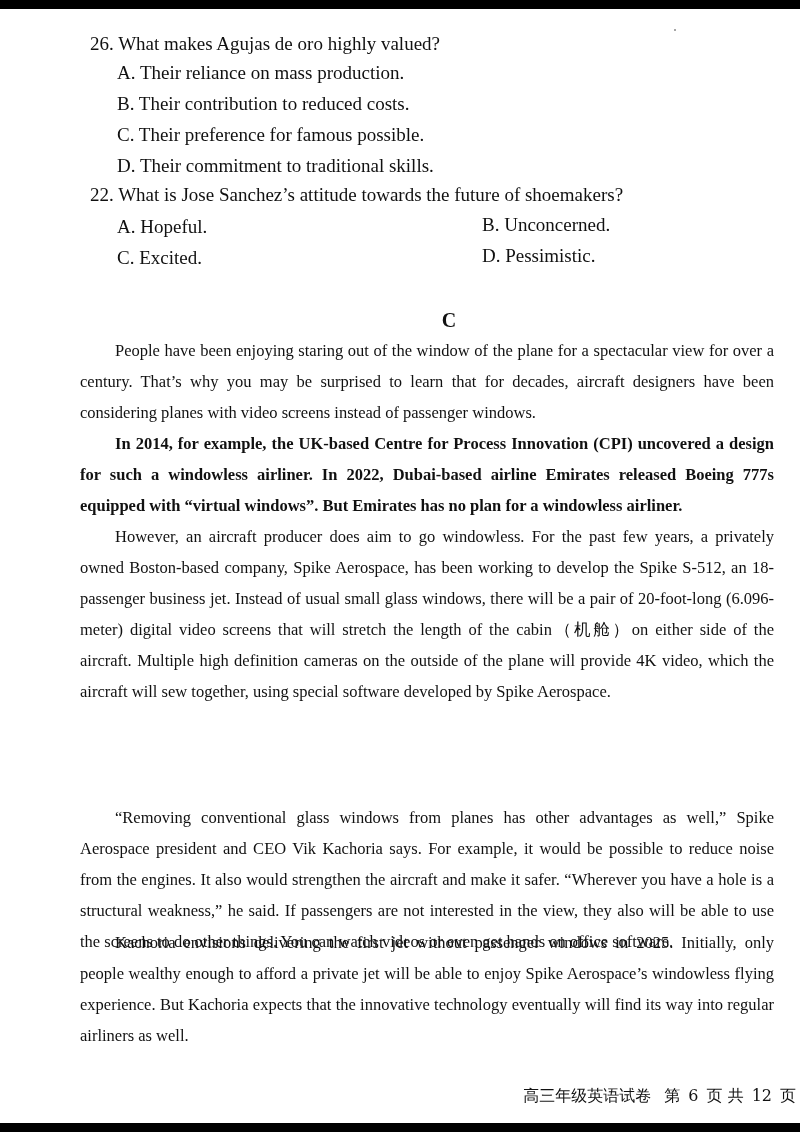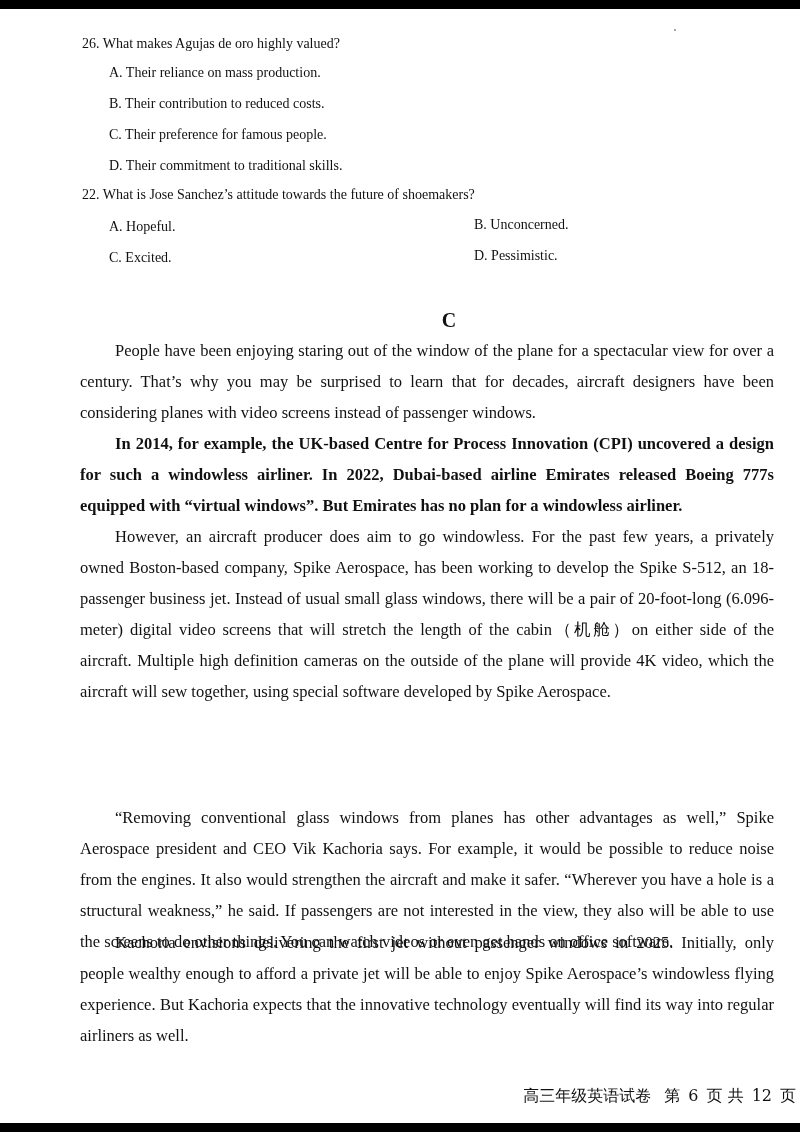--- a/index.html
+++ b/index.html
@@ -11,7 +11,7 @@
     .bar-bottom { position: absolute; left: 0; top: 1123px; width: 800px; height: 9px; background: #000; }
     .dot { position: absolute; left: 674px; top: 29px; width: 2px; height: 2px; background: #888; border-radius: 50%; }
 
-    .q { position: absolute; font-size: 14px; line-height: 20px; white-space: nowrap; }
+    .q { position: absolute; font-size: 19px; line-height: 20px; white-space: nowrap; margin-left: 8px; }
     .stem { left: 82px; }
     .opt { left: 109px; text-align: center; }
     .opt2 { left: 474px; }

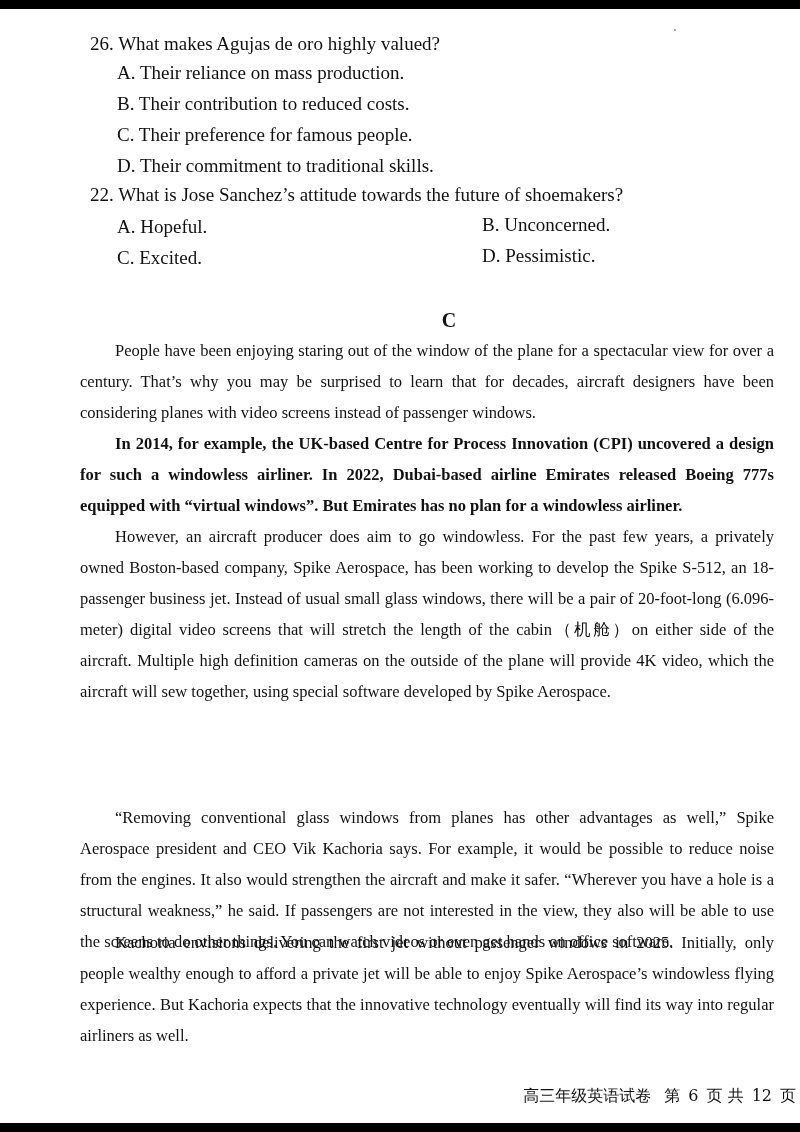--- a/index.html
+++ b/index.html
@@ -36,7 +36,7 @@
 <div class="q stem" style="top:34px;">26. What makes Agujas de oro highly valued?</div>
 <div class="q opt" style="top:63px;">A. Their reliance on mass production.</div>
 <div class="q opt" style="top:94px;">B. Their contribution to reduced costs.</div>
-<div class="q opt" style="top:125px;">C. Their preference for famous people.</div>
+<div class="q opt" style="top:125px;">C. Their preference for famous possible.</div>
 <div class="q opt" style="top:156px;">D. Their commitment to traditional skills.</div>
 
 <div class="q stem" style="top:185px;">22. What is Jose Sanchez’s attitude towards the future of shoemakers?</div>

